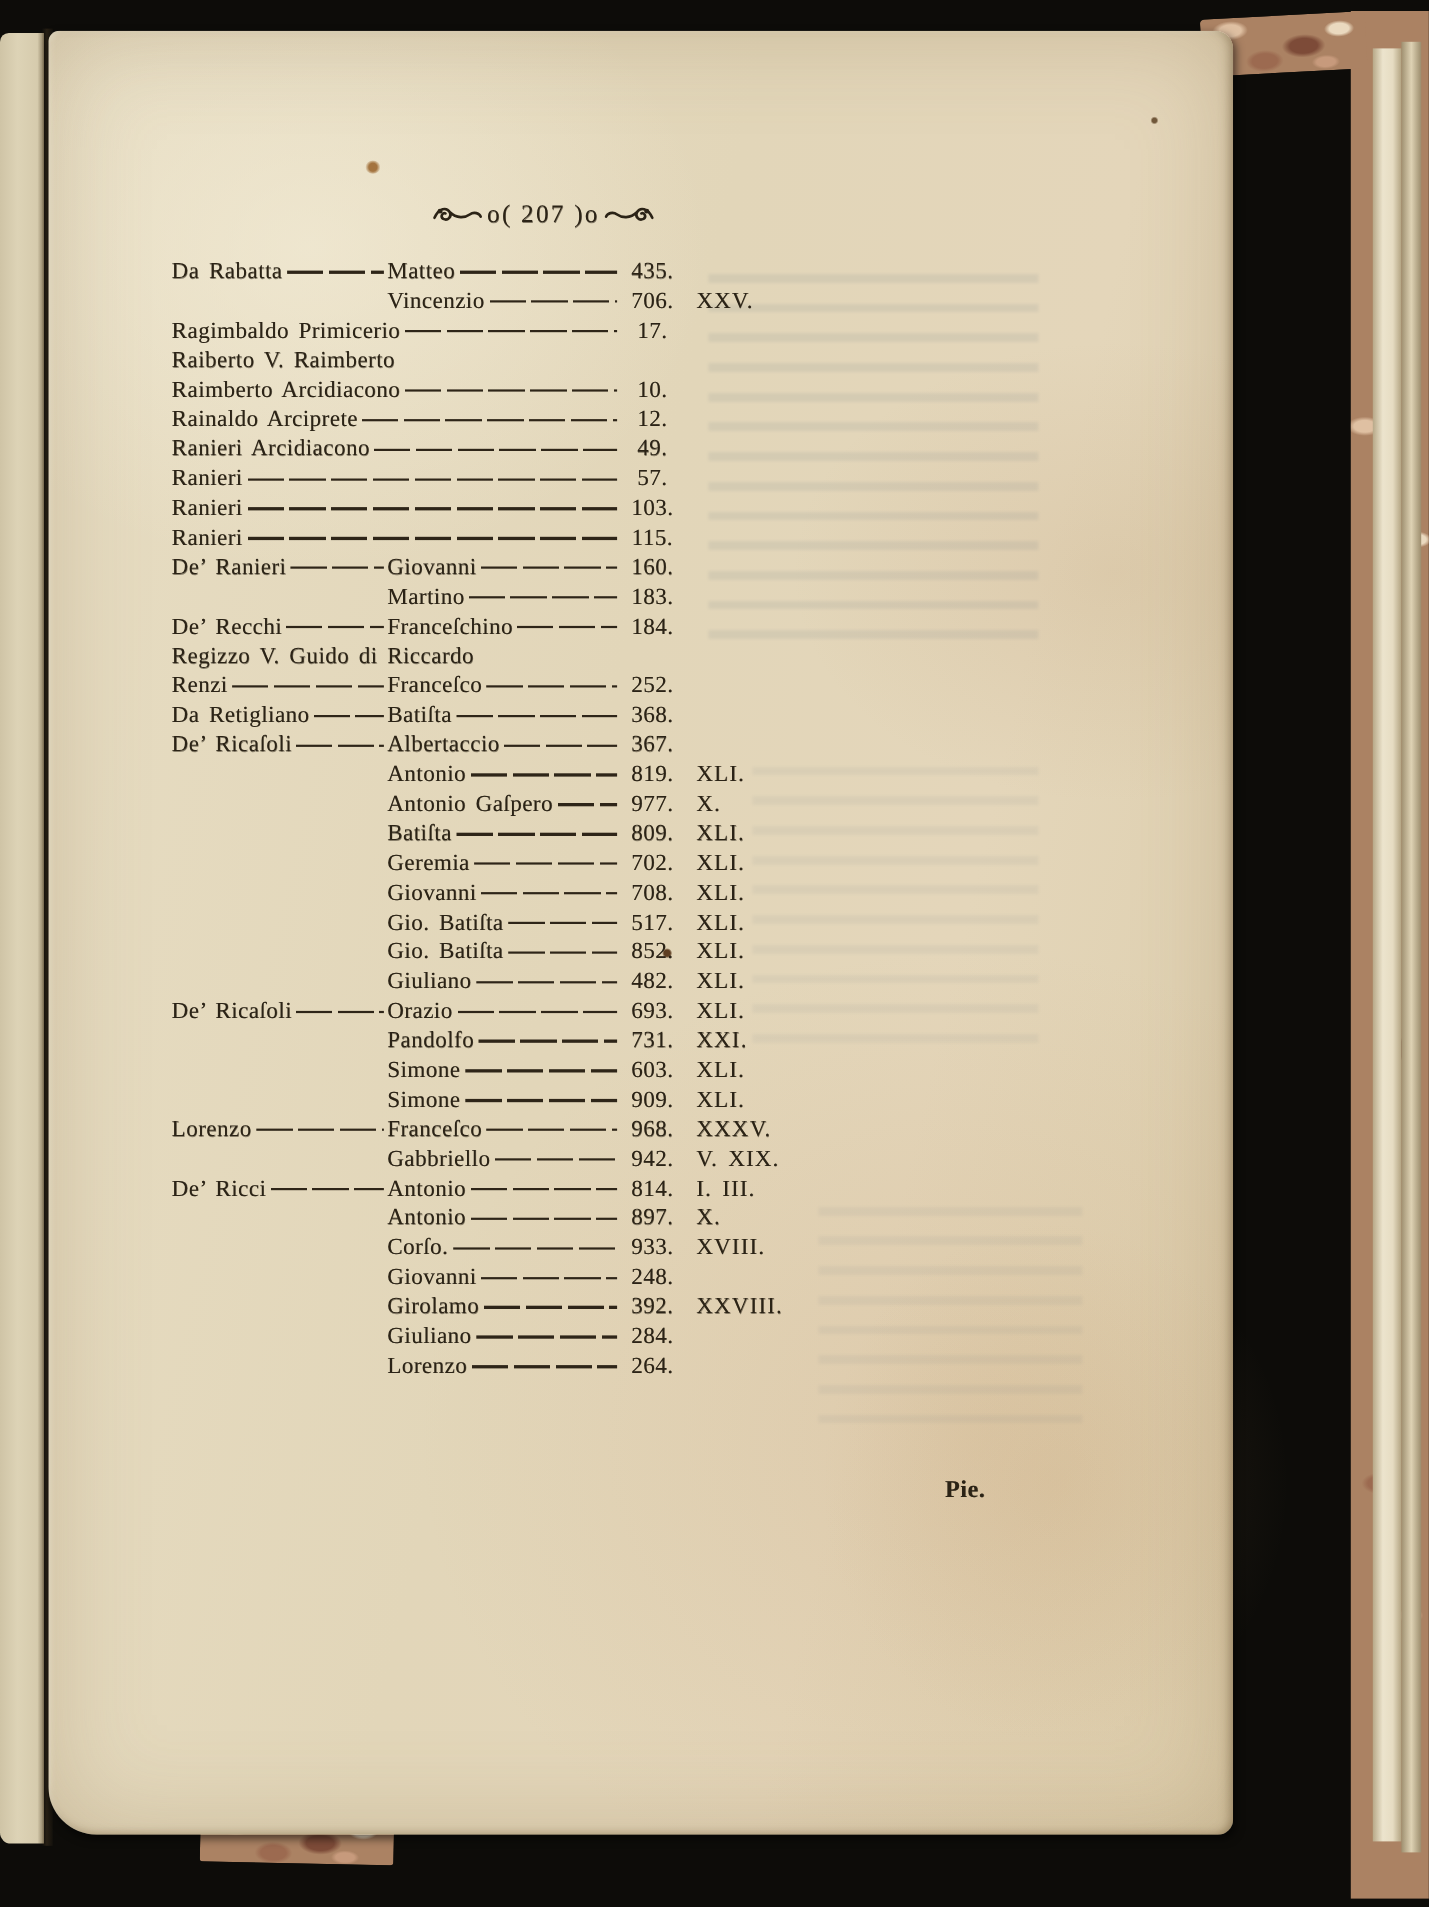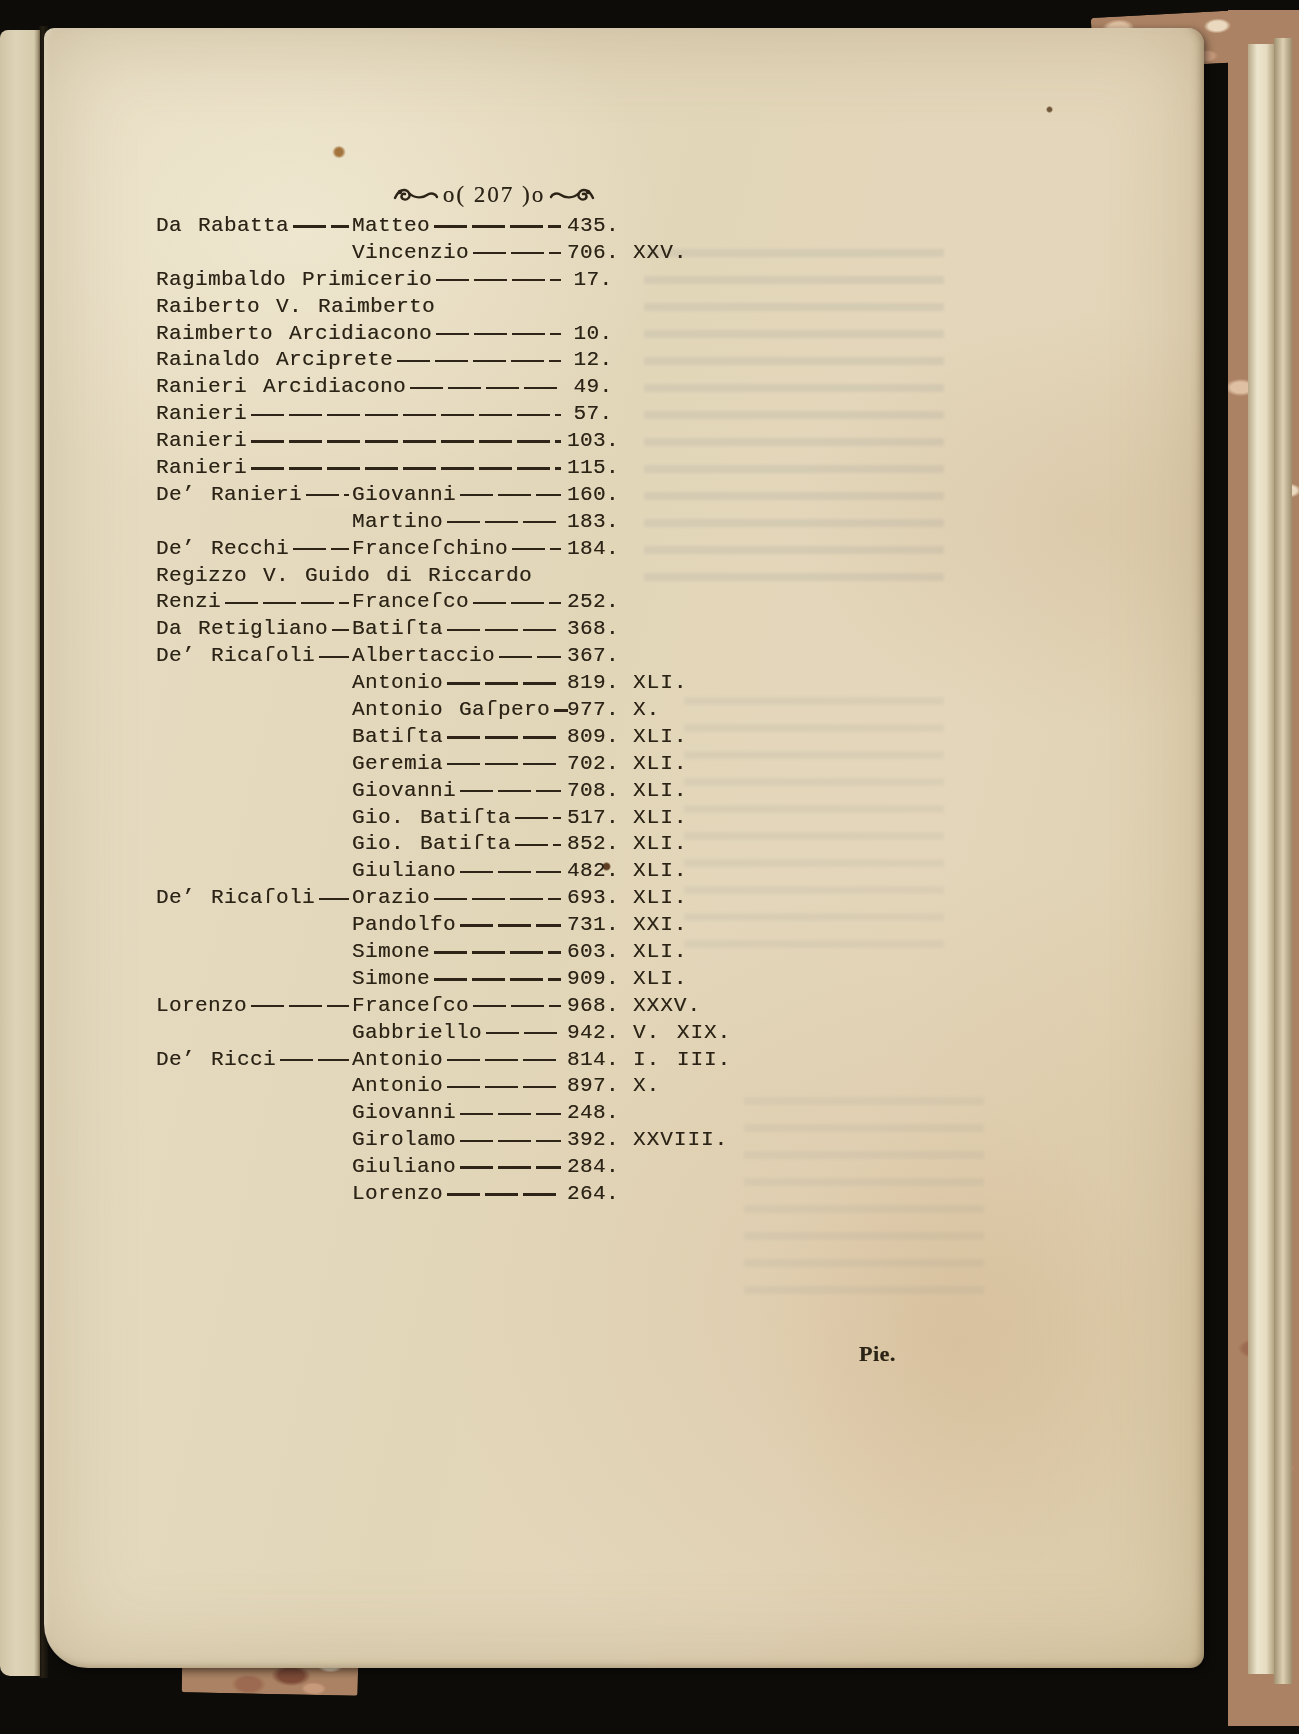--- a/index.html
+++ b/index.html
@@ -48,7 +48,7 @@
   }
   
   .main-page{
-    position:absolute;left:44px;top:28px;width:1160px;height:1640px;
+    position:absolute;left:44px;top:28px;width:1077px;height:1640px;
     background:
       radial-gradient(ellipse 520px 420px at 22% 12%,rgba(246,240,220,.55),rgba(0,0,0,0) 70%),
       radial-gradient(ellipse 700px 620px at 78% 78%,rgba(198,160,118,.22),rgba(0,0,0,0) 72%),

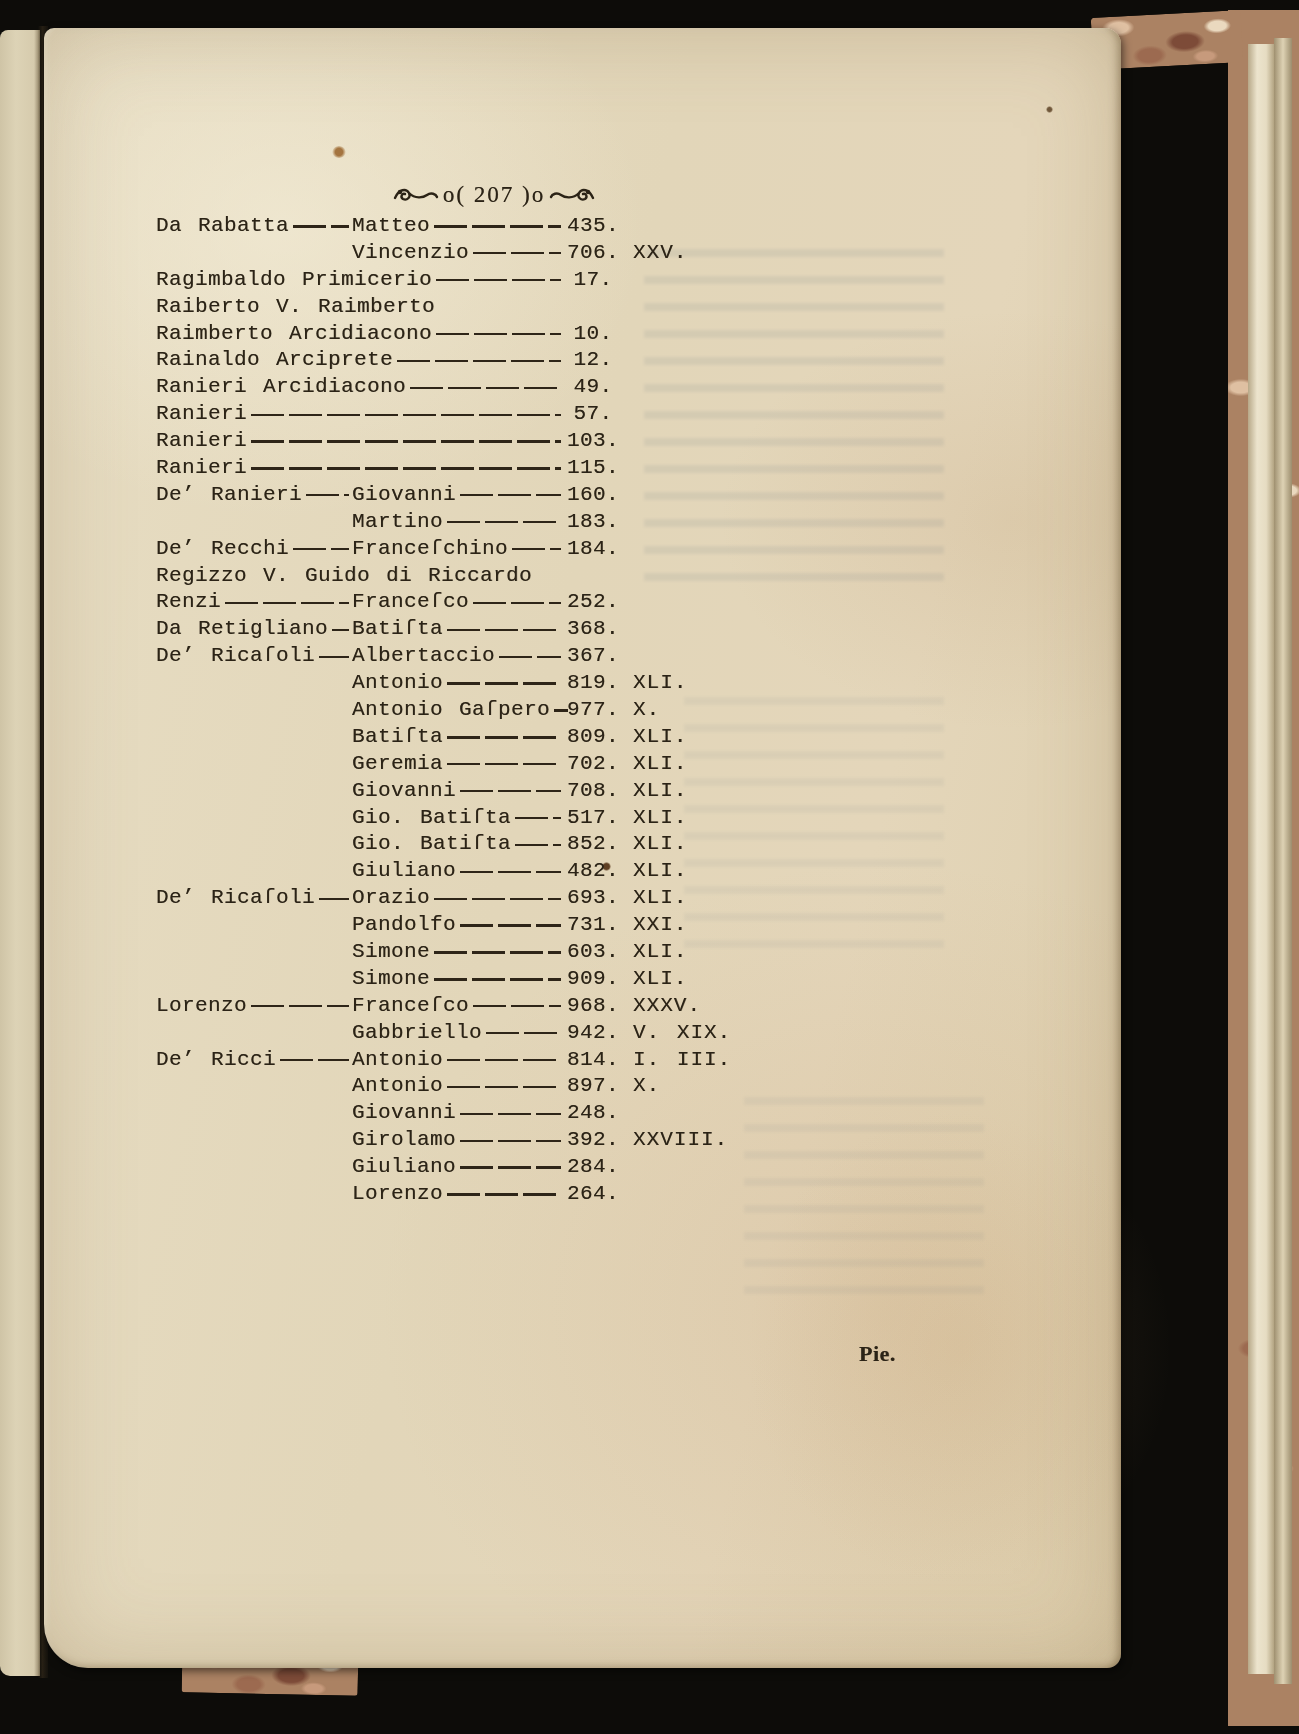--- a/index.html
+++ b/index.html
@@ -86,7 +86,7 @@
     text-shadow:.3px .3px .5px rgba(43,35,22,.55);
   }
   .folio svg{display:block;}
-  .rows{font-family:Liberation Mono, monospace;}
+  .rows{margin-top:21px;}
   .row{
     display:flex;align-items:center;height:26.9px;width:720px;
     font-size:21px;letter-spacing:.4px;word-spacing:3px;

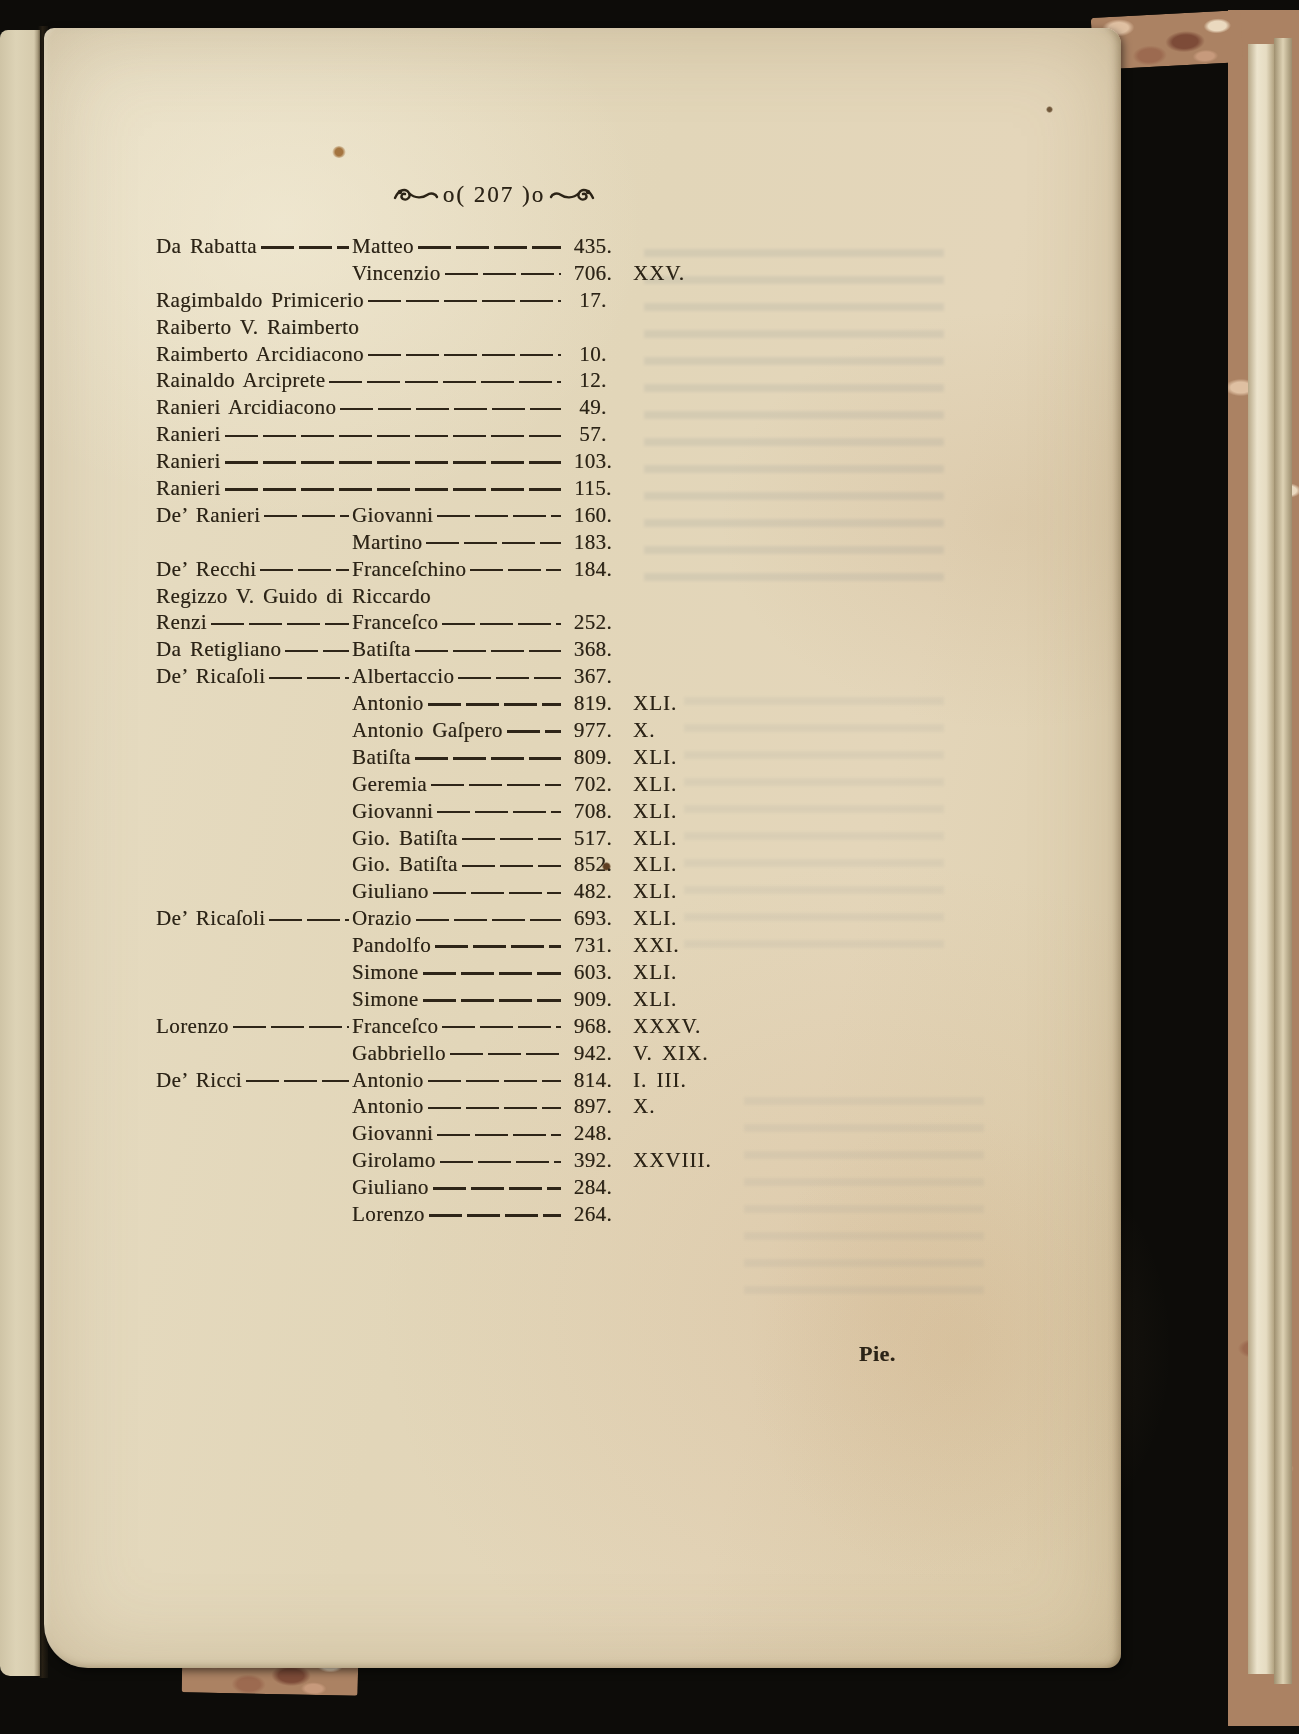--- a/index.html
+++ b/index.html
@@ -436,6 +436,15 @@
         <div class="row">
           <span class="c1"></span>
           <span class="c2">
+            <span>Corſo.</span>
+            <span class="rule"></span>
+          </span>
+          <span class="pg">933.</span>
+          <span class="rm">XVIII.</span>
+        </div>
+        <div class="row">
+          <span class="c1"></span>
+          <span class="c2">
             <span>Giovanni</span>
             <span class="rule"></span>
           </span>

